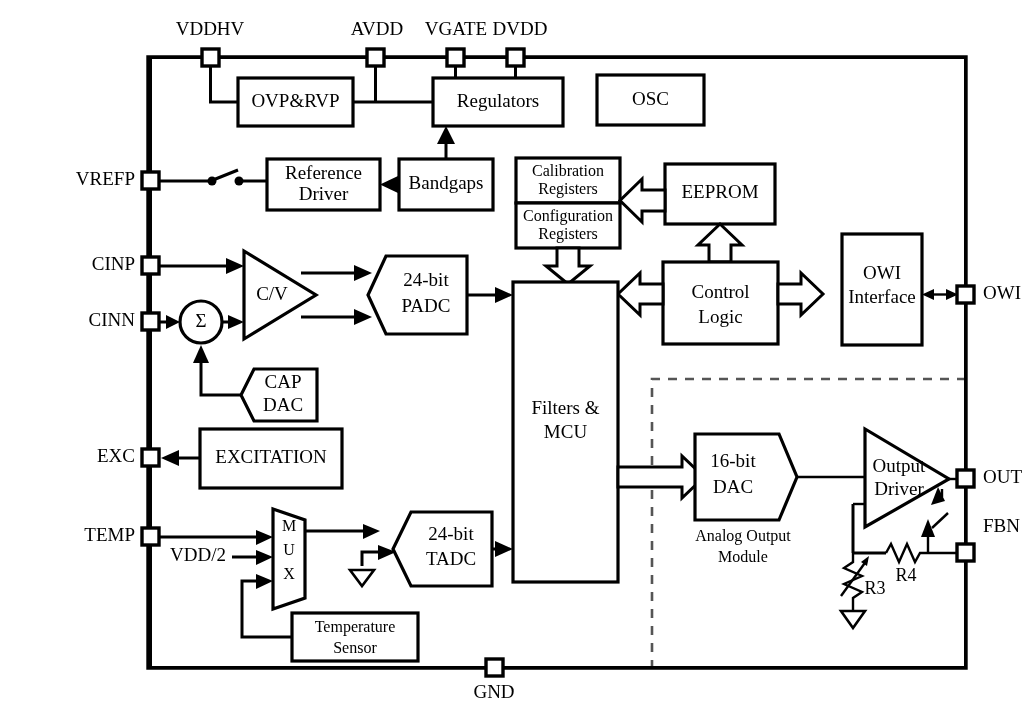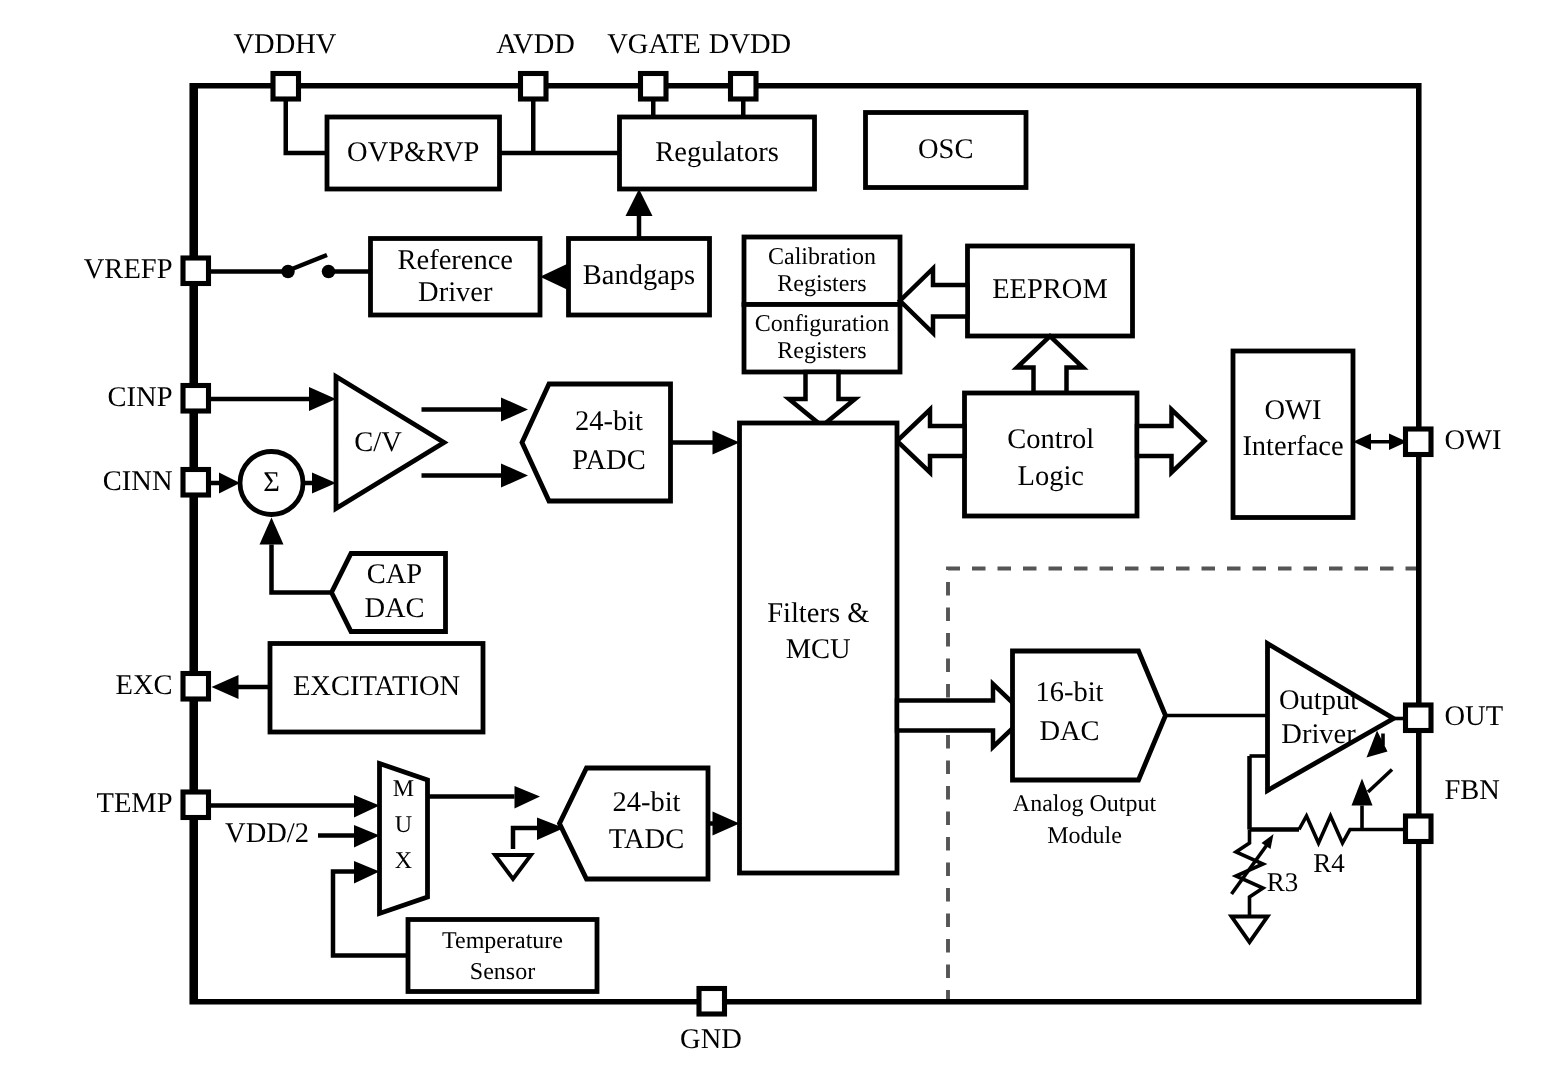--- a/index.html
+++ b/index.html
@@ -17,6 +17,7 @@
     position: relative;
     width: 896px;
     height: 718px;
+    padding-left: 20px;
   }
   svg#block-diagram {
     display: block;

